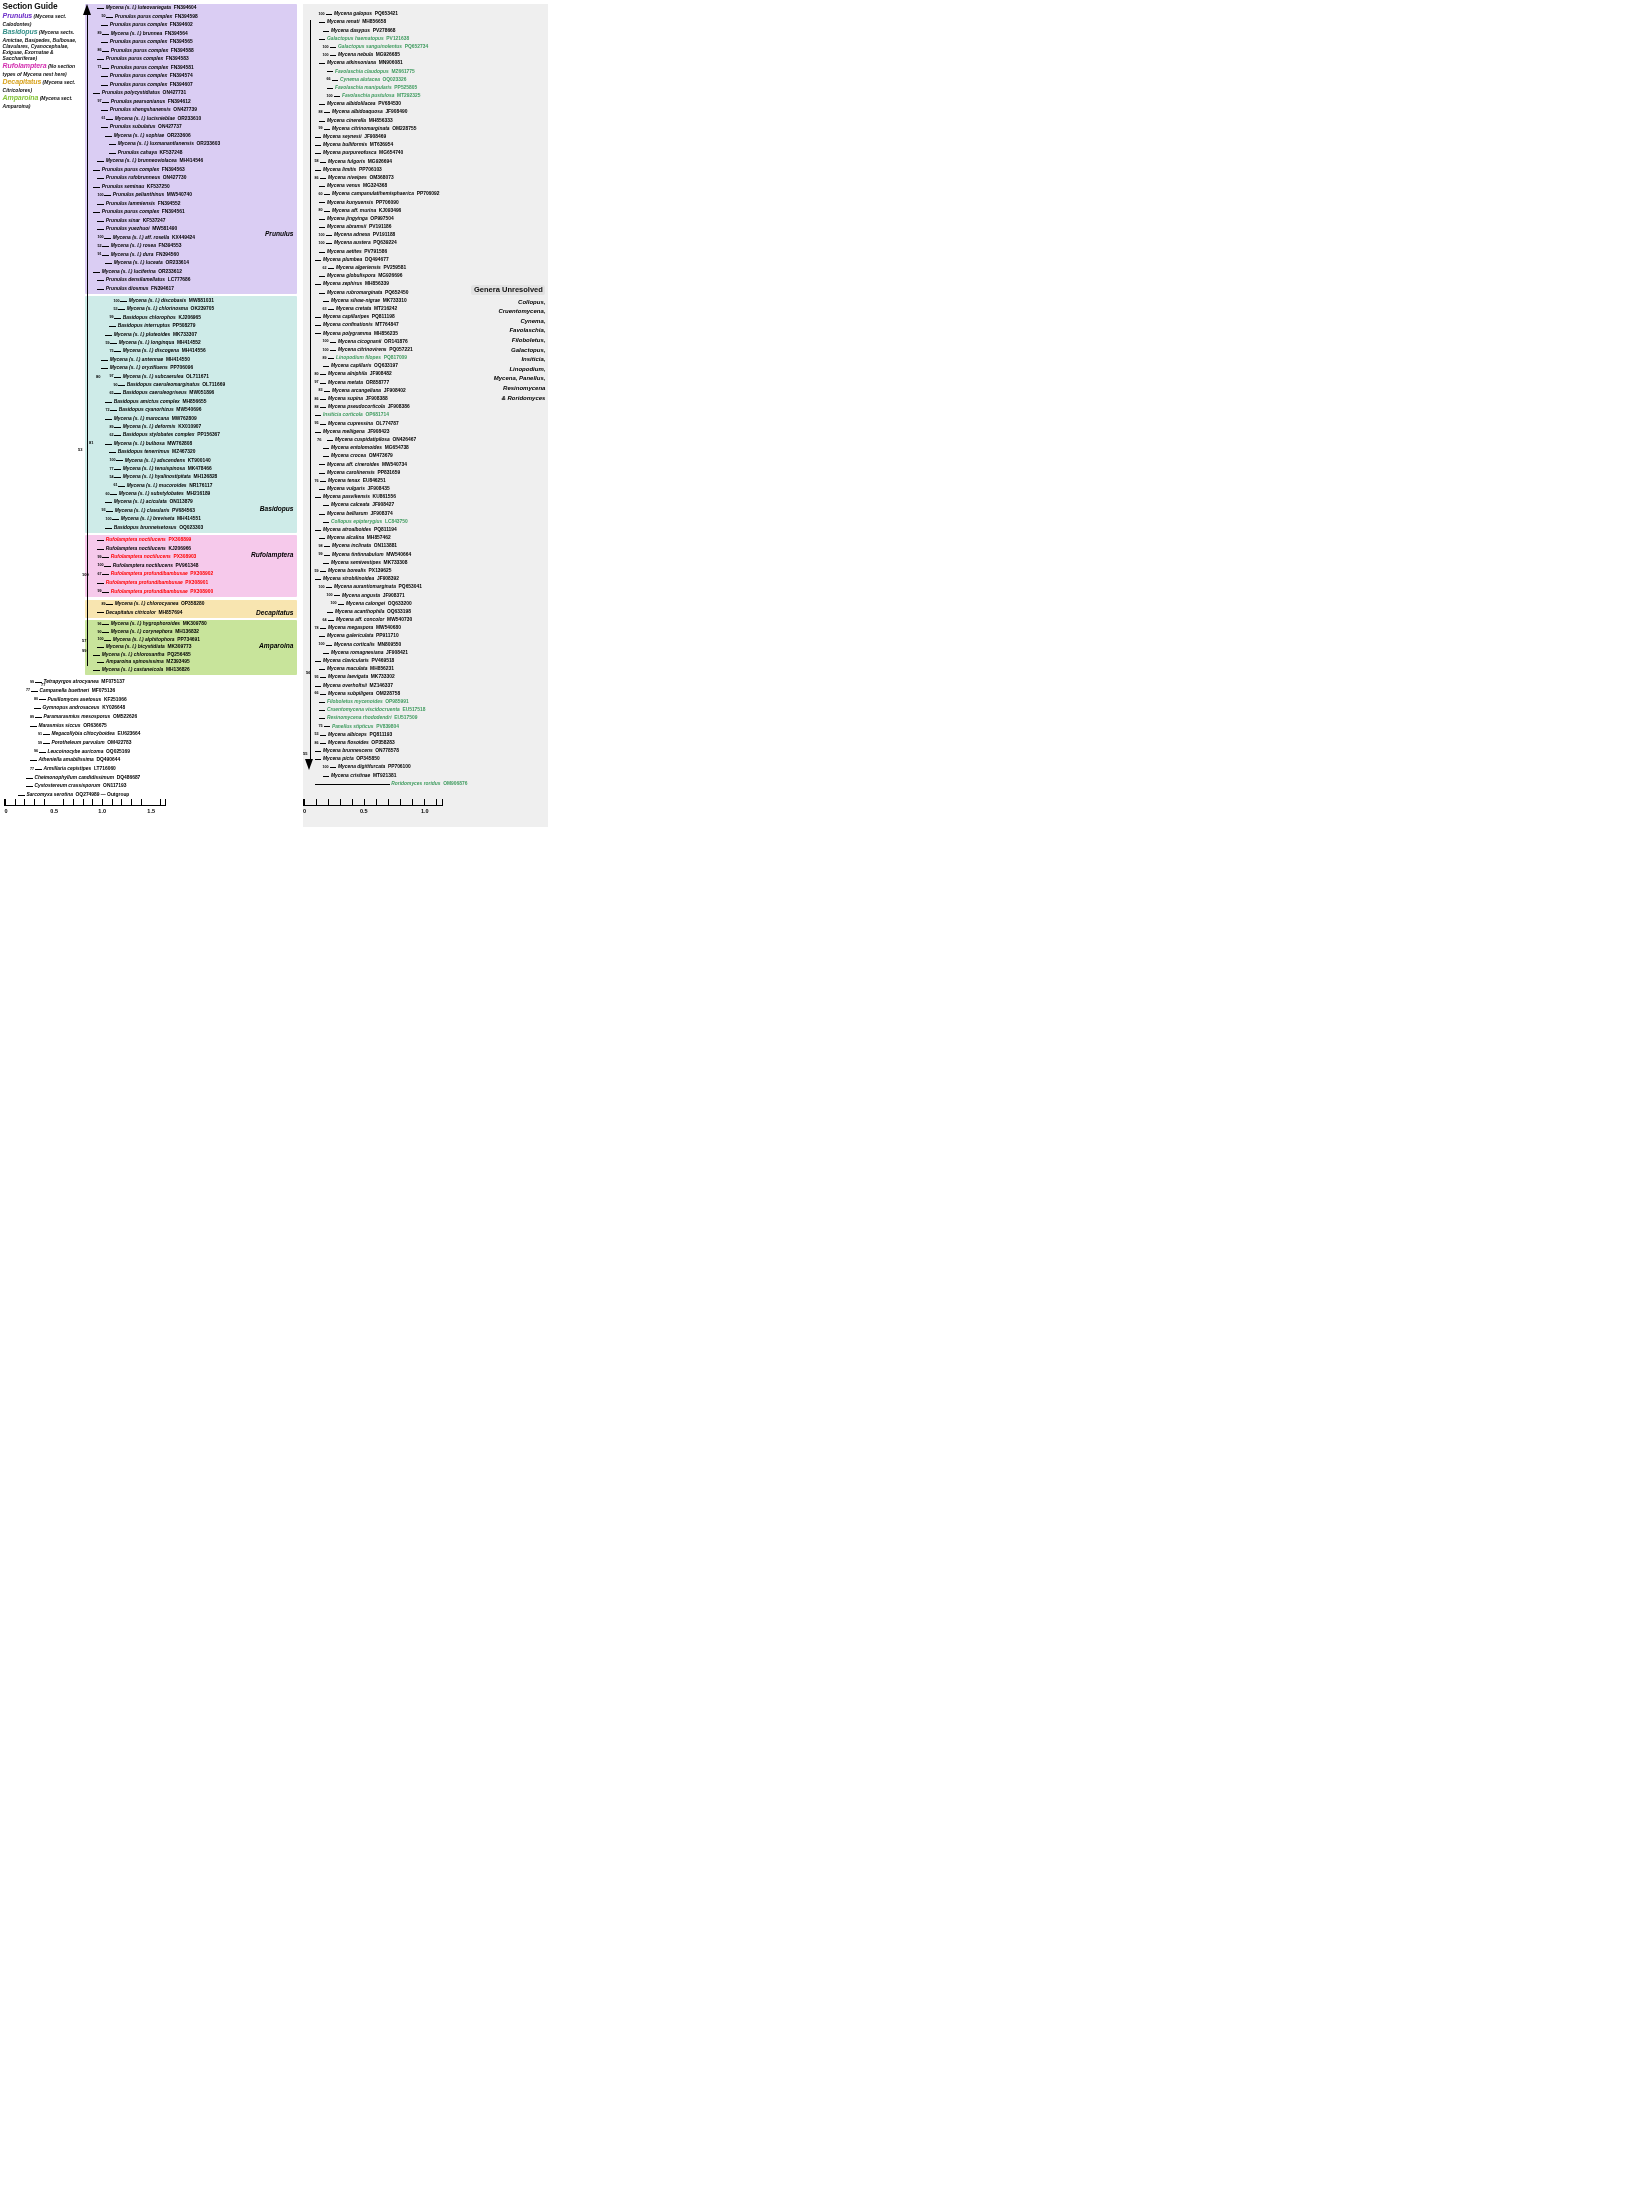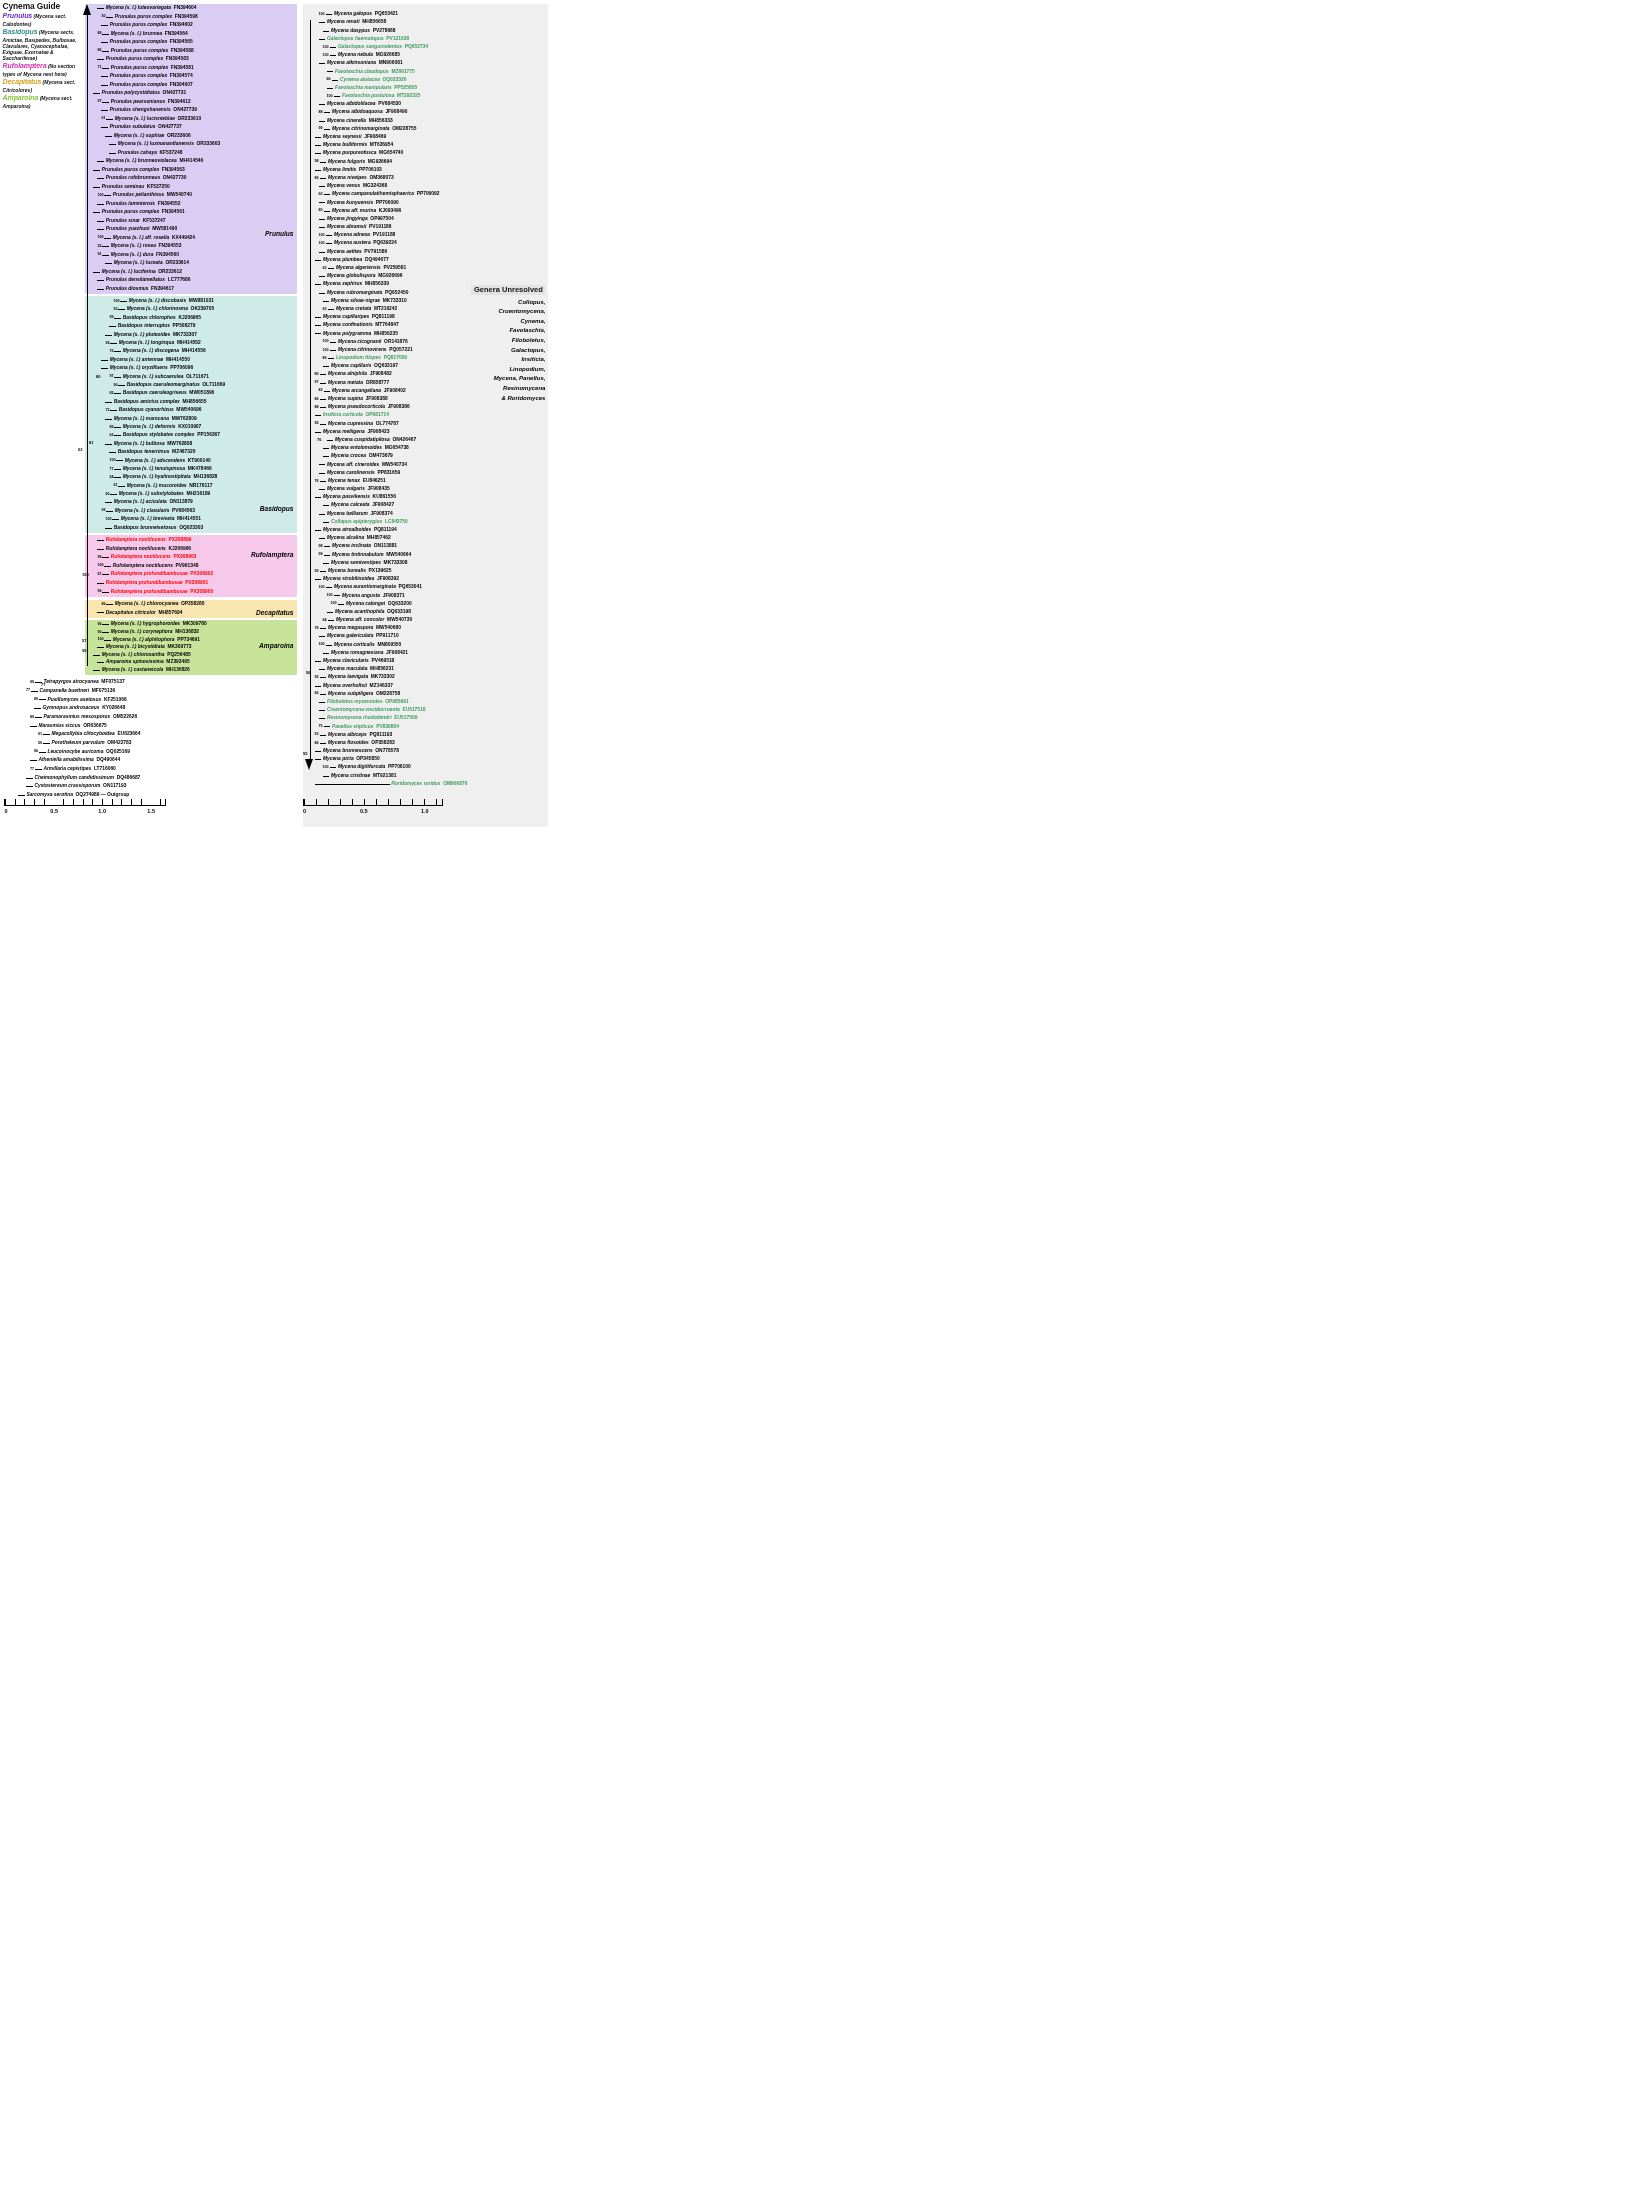--- a/index.html
+++ b/index.html
@@ -59,7 +59,7 @@
 <div class="page">
 
   <div class="guide">
-    <div class="guide-title">Cynema Guide</div>
+    <div class="guide-title">Section Guide</div>
     <div id="guide-entries">
         <div class="guide-entry"><span class="gname" style="color: rgb(109, 46, 200);">Prunulus</span><span class="gdesc"> (Mycena sect. Calodontes)</span></div>
         <div class="guide-entry"><span class="gname" style="color: rgb(55, 145, 138);">Basidopus</span><span class="gdesc"> (Mycena sects. Amictae, Basipedes, Bulbosae, Clavulares, Cyanocephalae, Exiguae, Exornatae &amp; Sacchariferae)</span></div>

